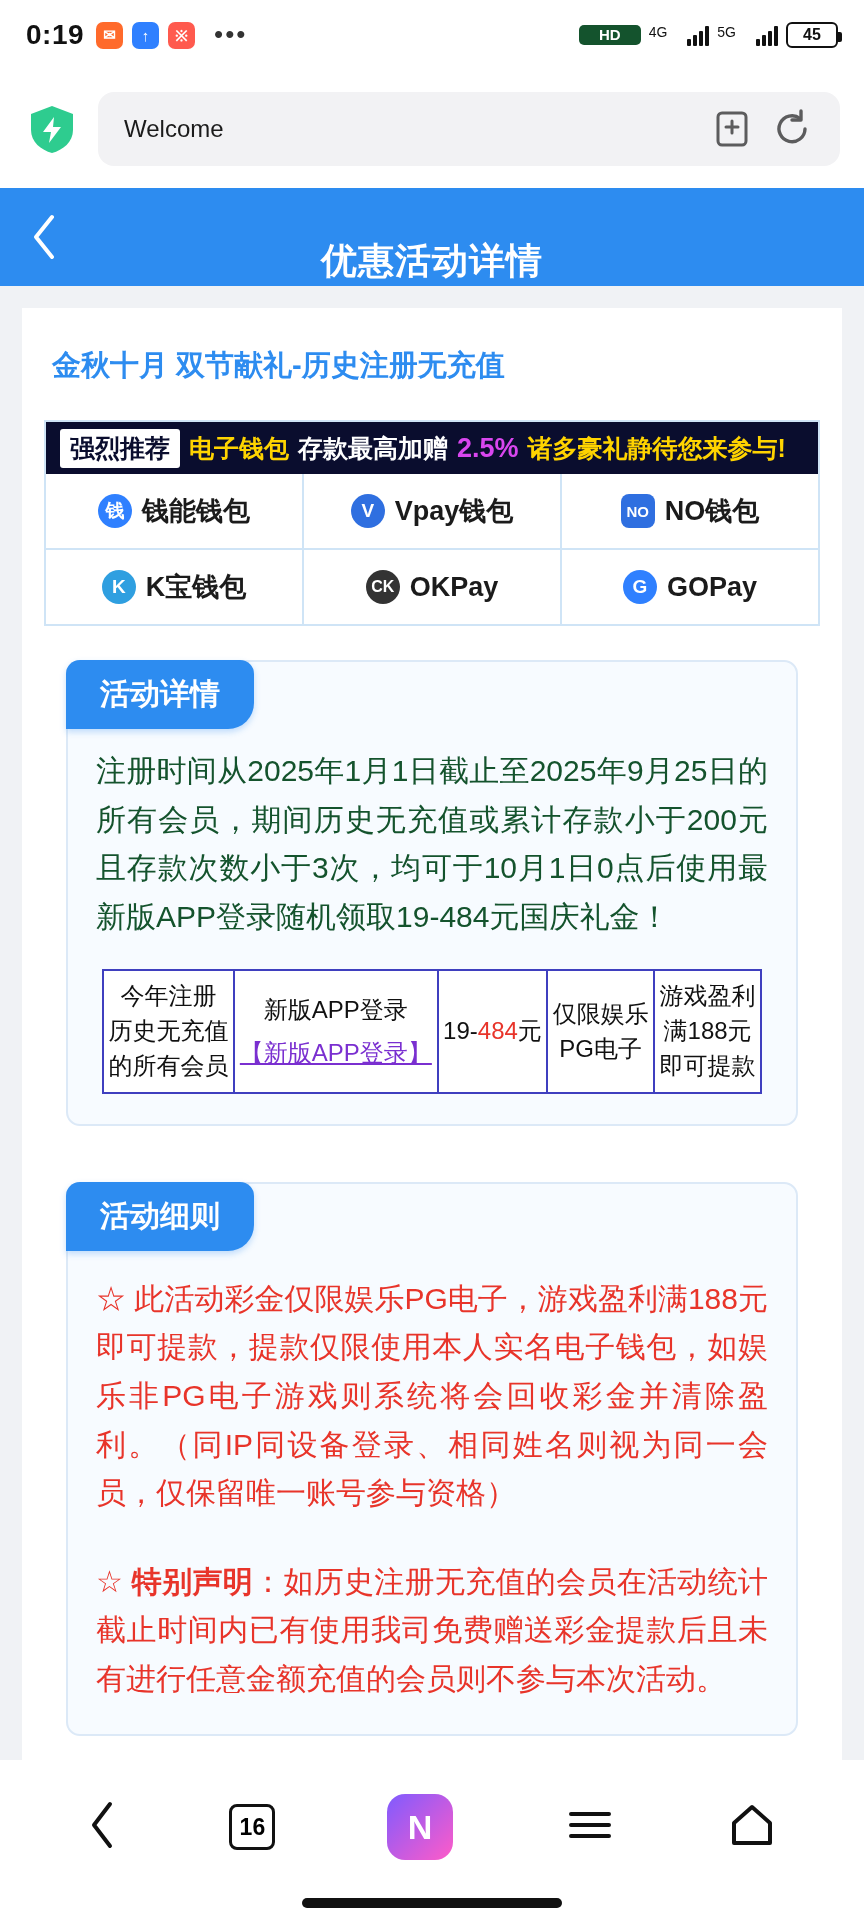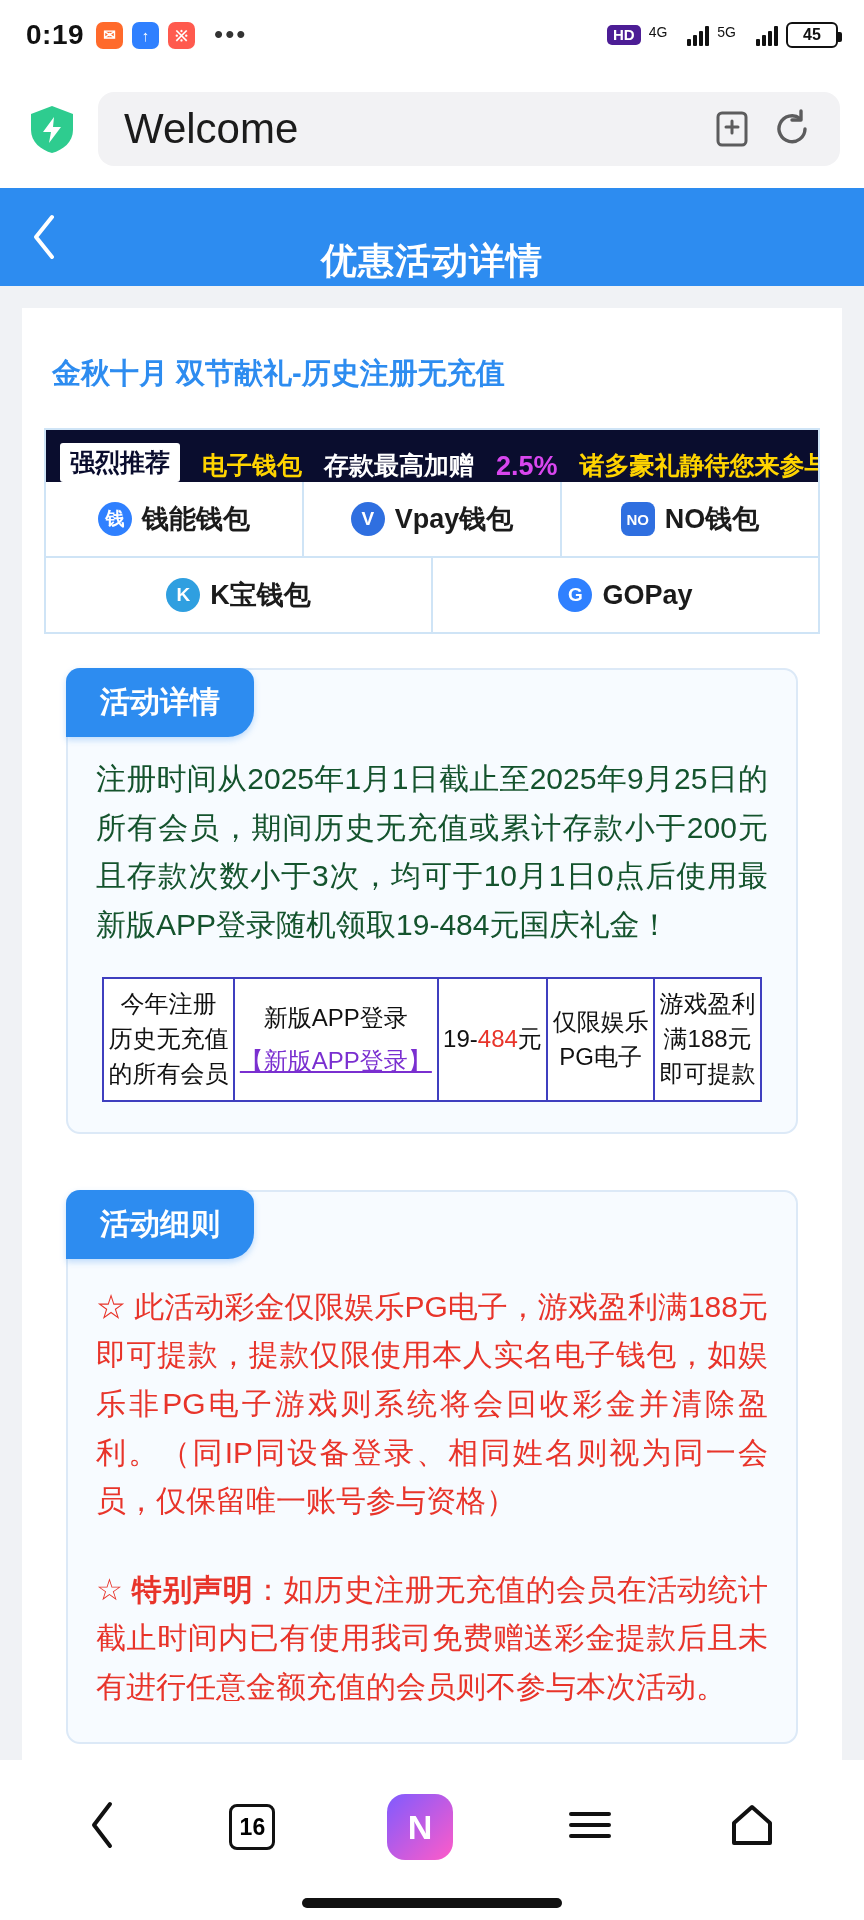--- a/index.html
+++ b/index.html
@@ -32,8 +32,8 @@
   .sb-dots { font-size: 26px; color: #333; letter-spacing: 2px; margin-left: 10px; line-height: 0.6; }
   .sb-right { margin-left: auto; display: flex; align-items: center; gap: 8px; }
   .sb-hd {
-    background: #4c1d95; color: #fff; font-size: 15px; font-weight: 700;
-    border-radius: 5px; padding: 2px 6px; line-height: 1.1;
+    background: #14532d; color: #fff; font-size: 15px; font-weight: 700;
+    border-radius: 5px; padding: 2px 20px; line-height: 1.1;
   }
   .sig-group { display: flex; align-items: flex-end; gap: 20px; }
   .sig-label { font-size: 14px; color: #111; align-self: flex-start; }

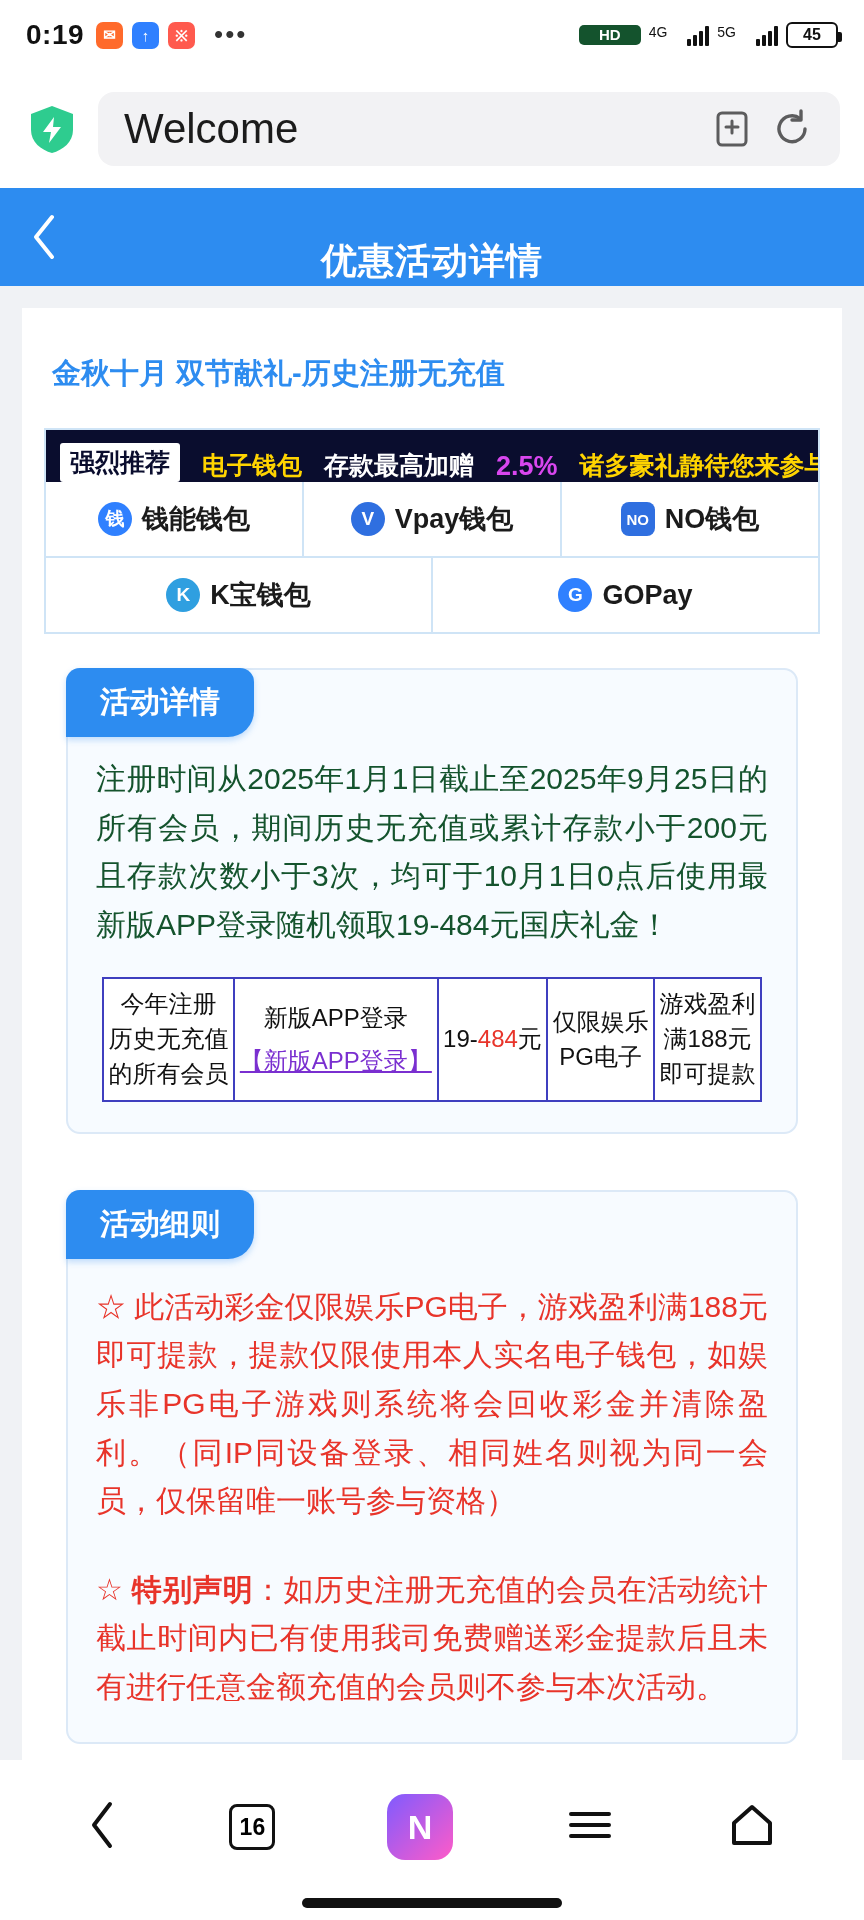--- a/index.html
+++ b/index.html
@@ -66,7 +66,7 @@
     flex: 1; height: 74px; background: #f2f2f4; border-radius: 16px;
     display: flex; align-items: center; padding: 0 26px; gap: 16px;
   }
-  .urltext { font-size: 42px; color: #1b1b1b; flex: 1; }
+  .urltext { font-size: 24px; color: #1b1b1b; flex: 1; }
   .bar-icon { width: 44px; height: 44px; flex: 0 0 44px; opacity: .78; }
 
   

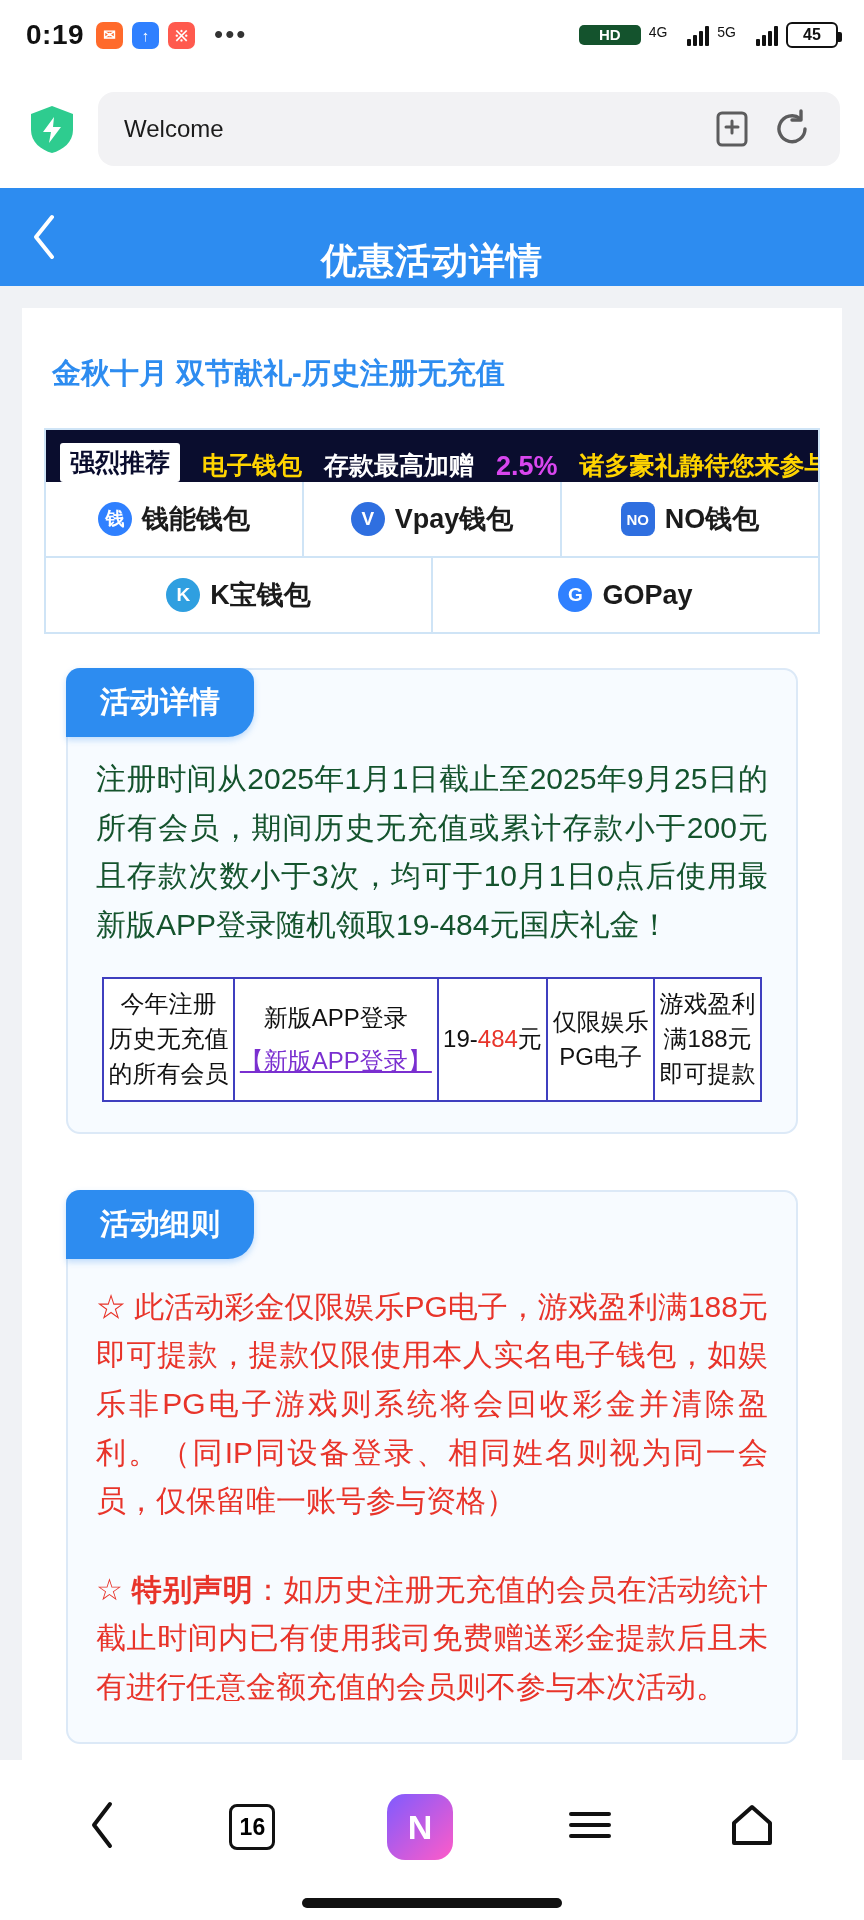--- a/index.html
+++ b/index.html
@@ -90,7 +90,7 @@
   }
   .card {
     background: #fff; margin: 22px 22px 0 22px;
-    padding: 34px 22px 34px 22px;
+    padding: 26px 22px 34px 22px;
   }
   .promo-title {
     color: #2d8cf0; font-size: 29px; font-weight: 600; margin: 12px 0 34px 8px;

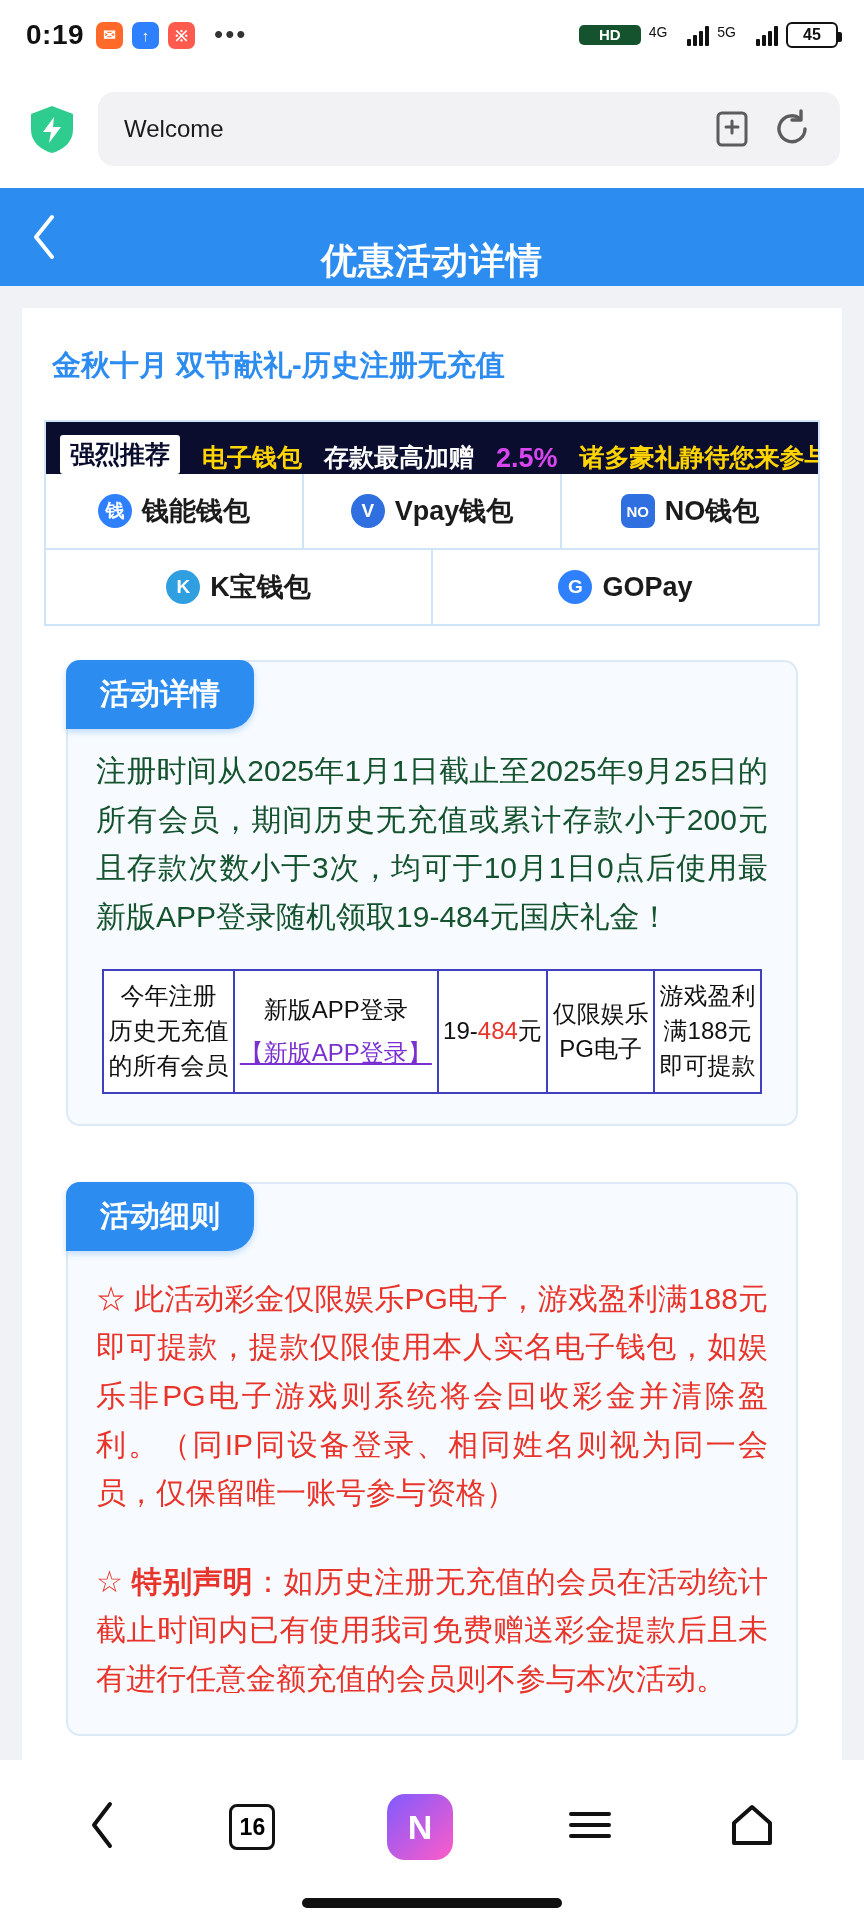--- a/index.html
+++ b/index.html
@@ -99,8 +99,8 @@
   
   .bannerwrap { border: 2px solid #cfe4f6; }
   .banner-top {
-    background: #0a0d2e; height: 52px; display: flex; align-items: flex-end;
-    padding: 0 14px; gap: 22px; overflow: hidden; white-space: nowrap;
+    background: #0a0d2e; height: 52px; display: flex; align-items: center;
+    padding: 0 14px; gap: 9px; overflow: hidden; white-space: nowrap;
   }
   .bt-tag {
     background: #fff; color: #0a0d2e; font-weight: 700; font-size: 25px;

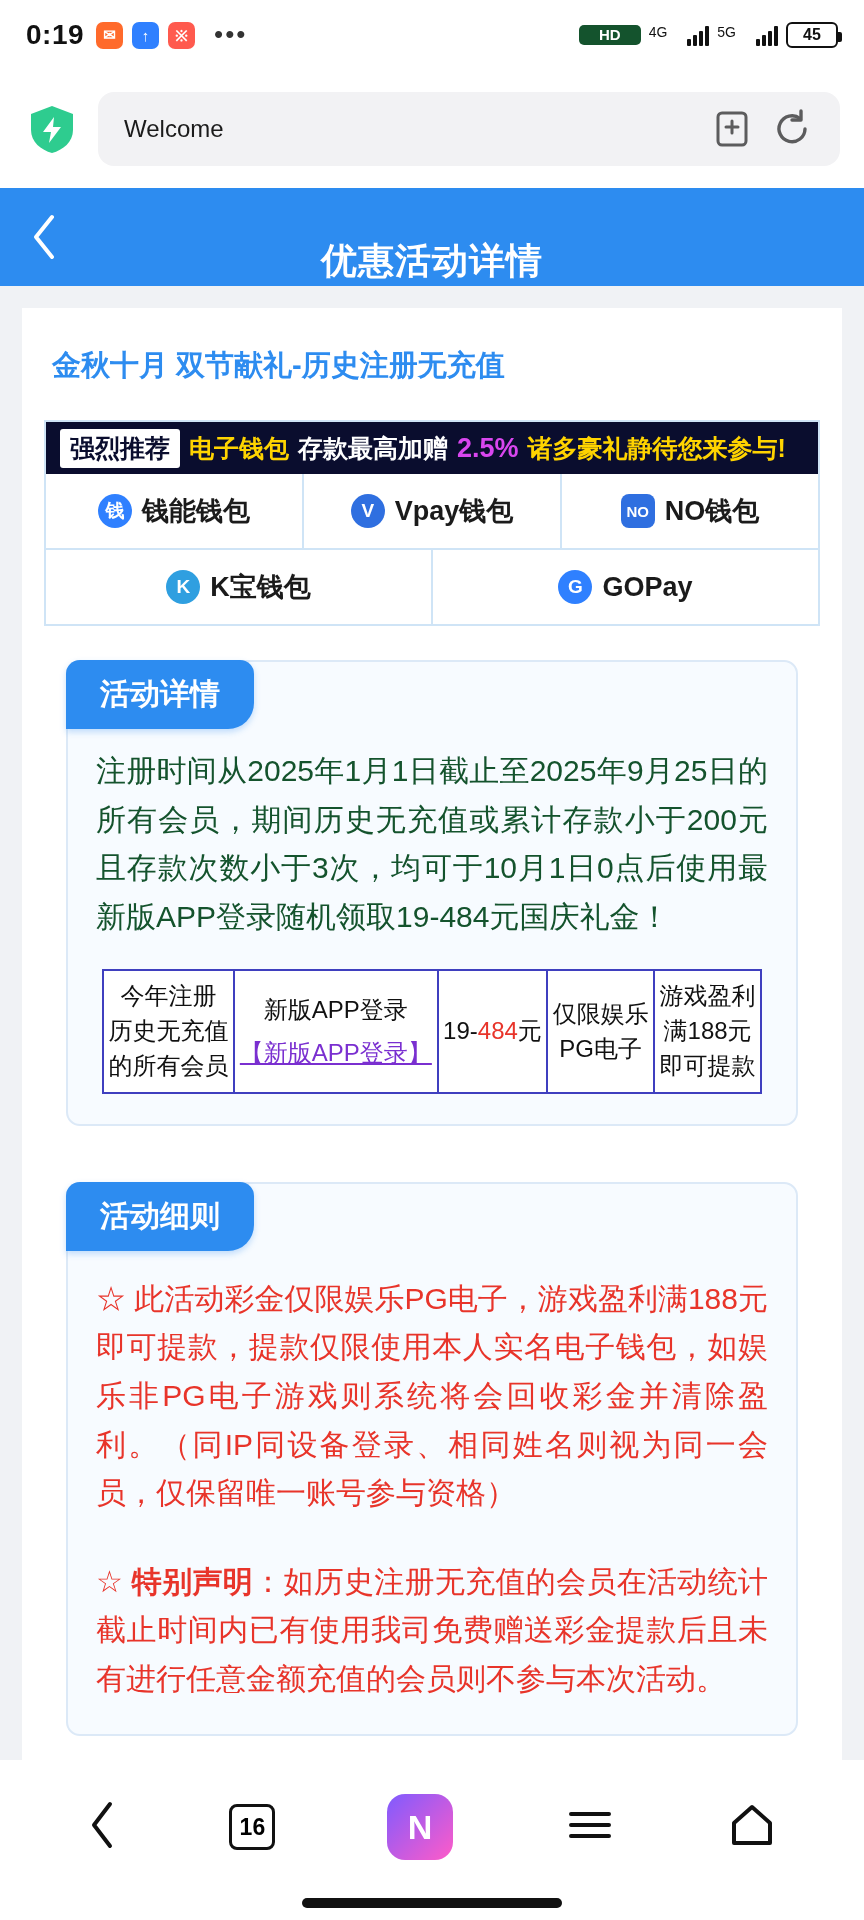--- a/index.html
+++ b/index.html
@@ -292,6 +292,10 @@
         <div class="wcell">
           <span class="wlogo" style="background:#2f9fe0">K</span>
           <span>K宝钱包</span>
+        </div>
+        <div class="wcell">
+          <span class="wlogo" style="background:#333;font-size:16px">CK</span>
+          <span>OKPay</span>
         </div>
         <div class="wcell">
           <span class="wlogo" style="background:#2f80ff">G</span>

